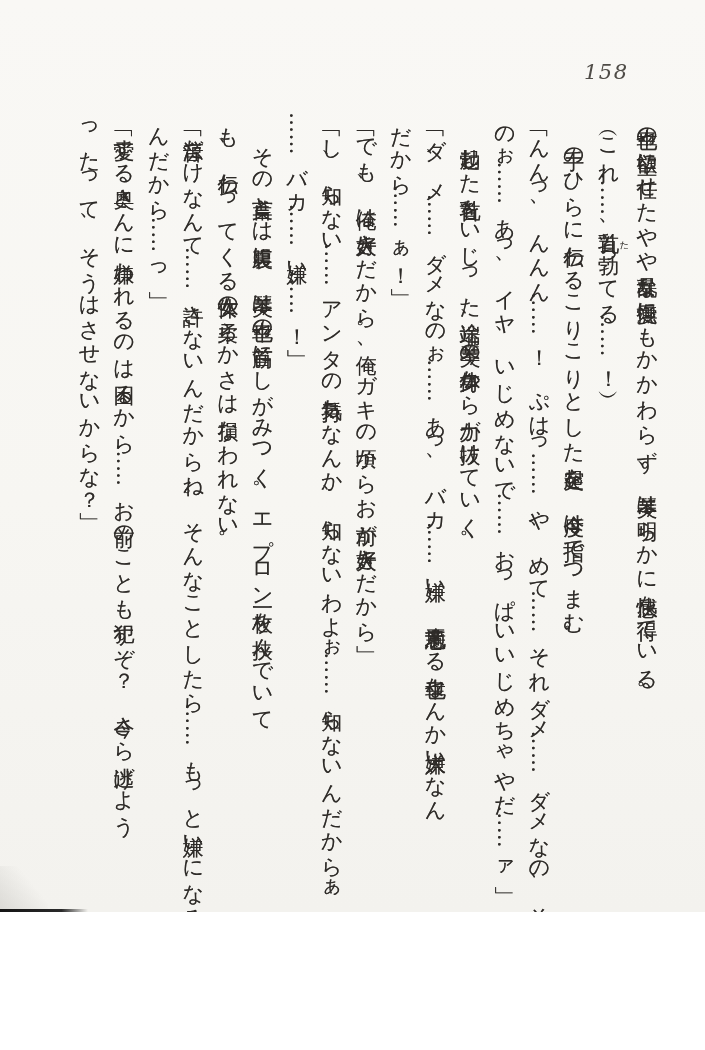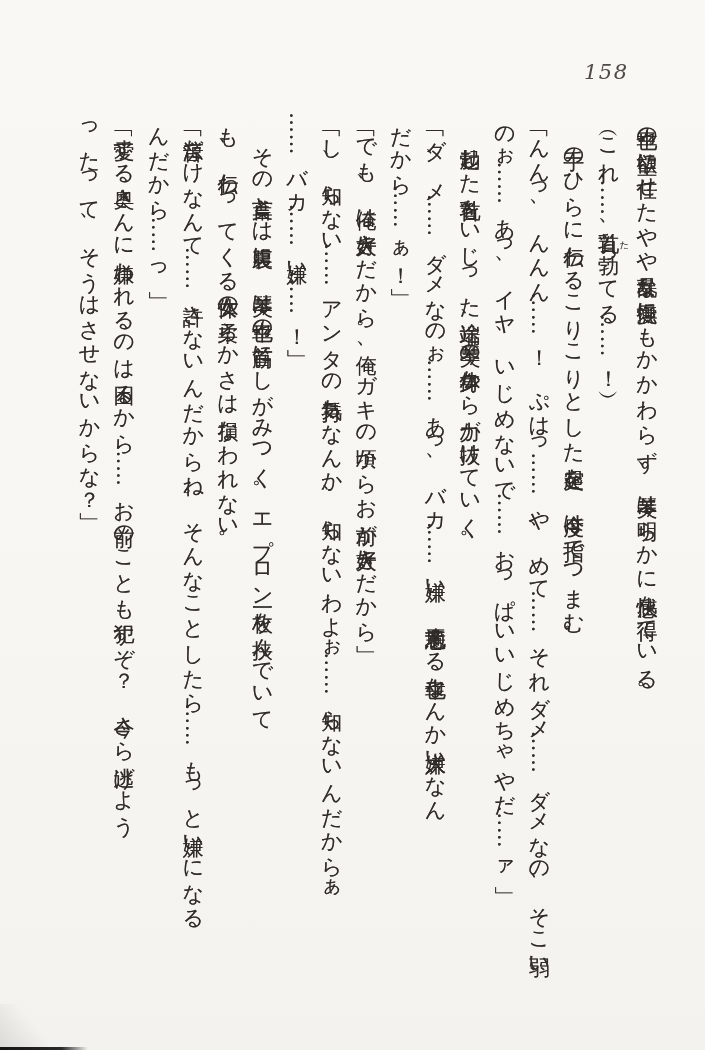--- a/index.html
+++ b/index.html
@@ -12,7 +12,7 @@
   .page {
     position: relative;
     width: 705px;
-    height: 1050px;
+    height: 912px;
     overflow: hidden;
     background: linear-gradient(180deg, #f9f8f5 0%, #f7f6f2 55%, #f3f2ee 100%);
     font-family: "DejaVu Serif", "Liberation Serif", serif;

